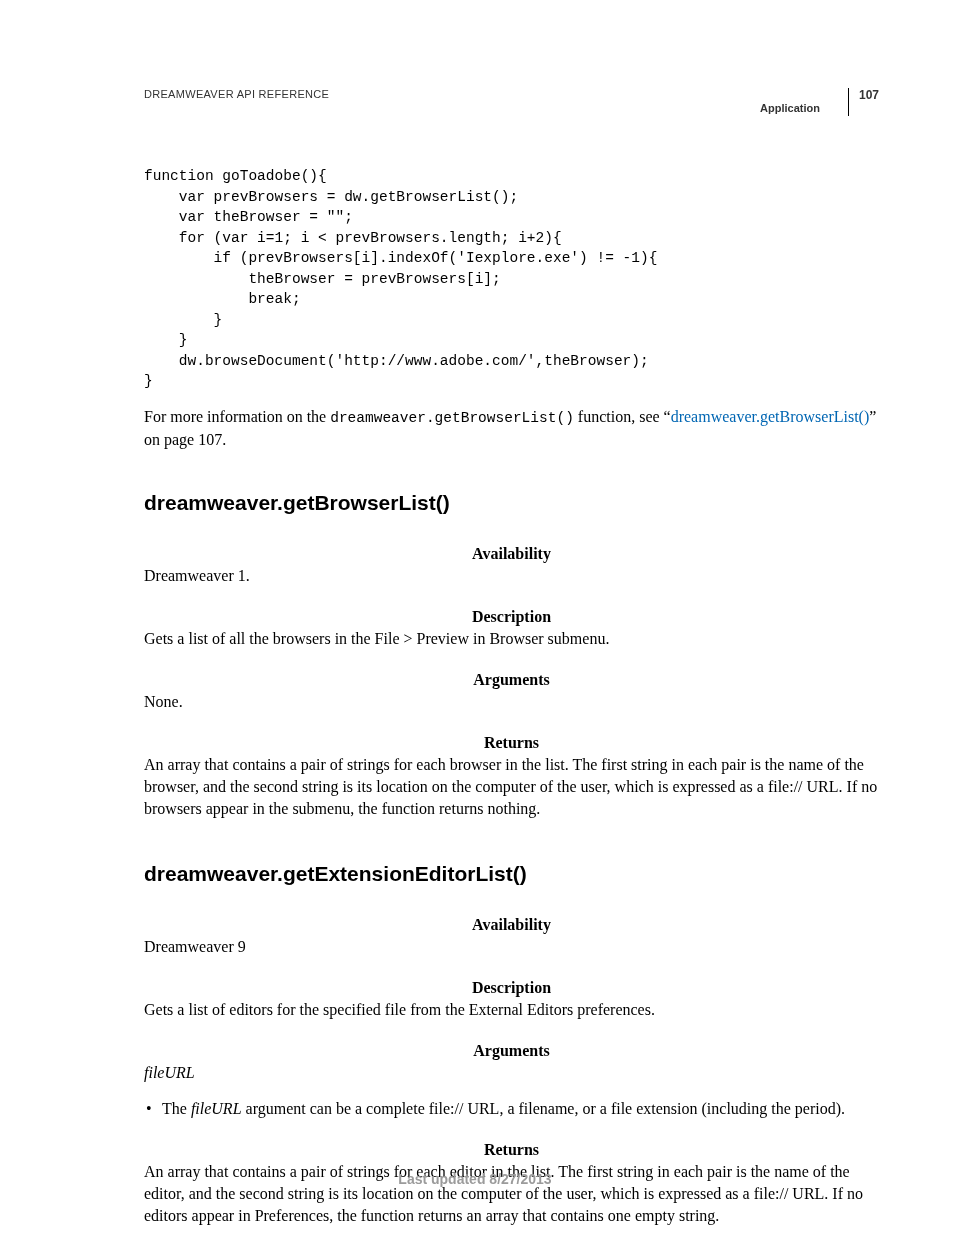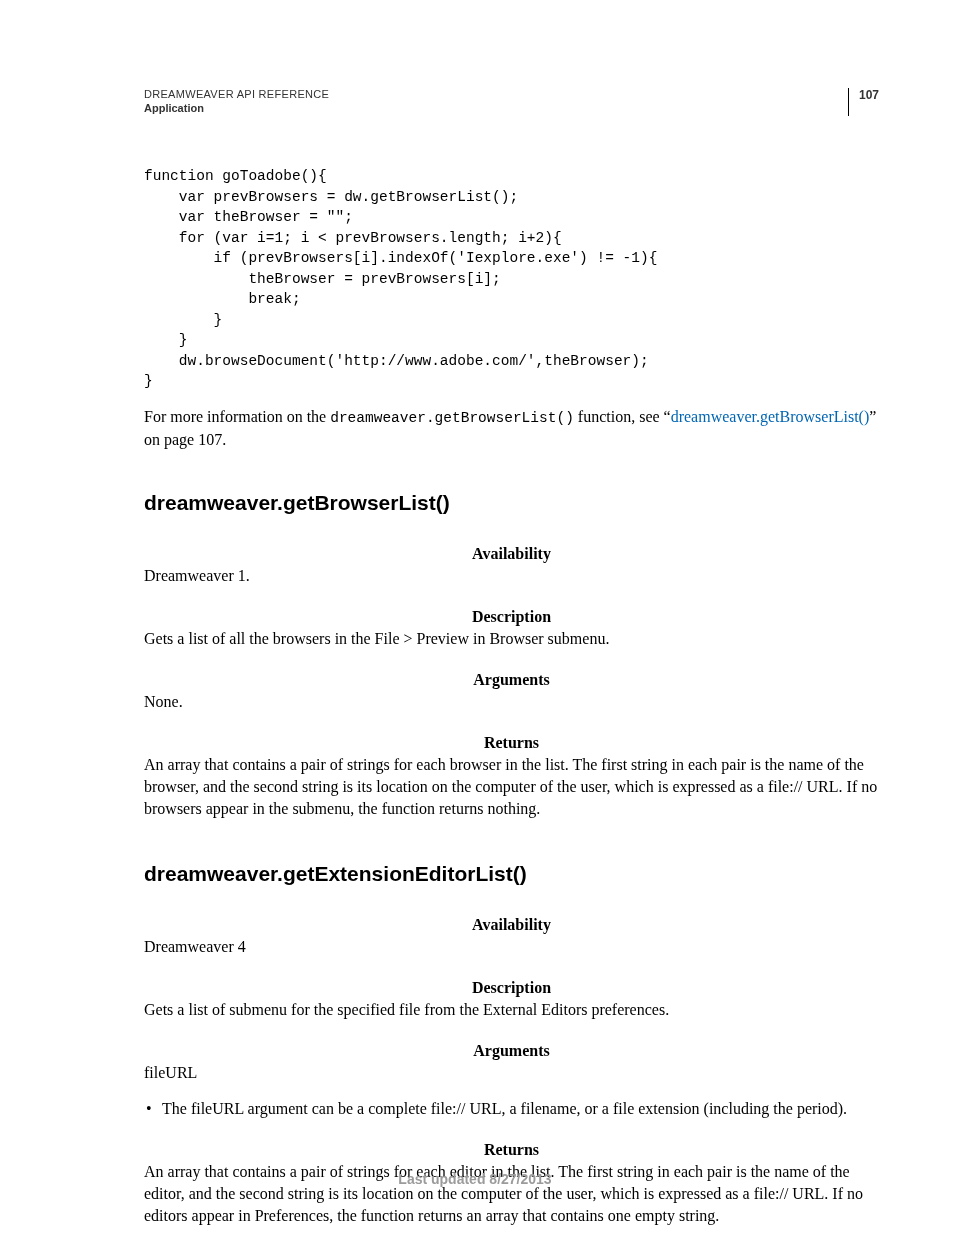--- a/index.html
+++ b/index.html
@@ -37,6 +37,7 @@
     font-weight: 700;
     color: #333;
     margin-top: 2px;
+    text-align: right;
   }
   .page-num-wrap {
     display: flex;

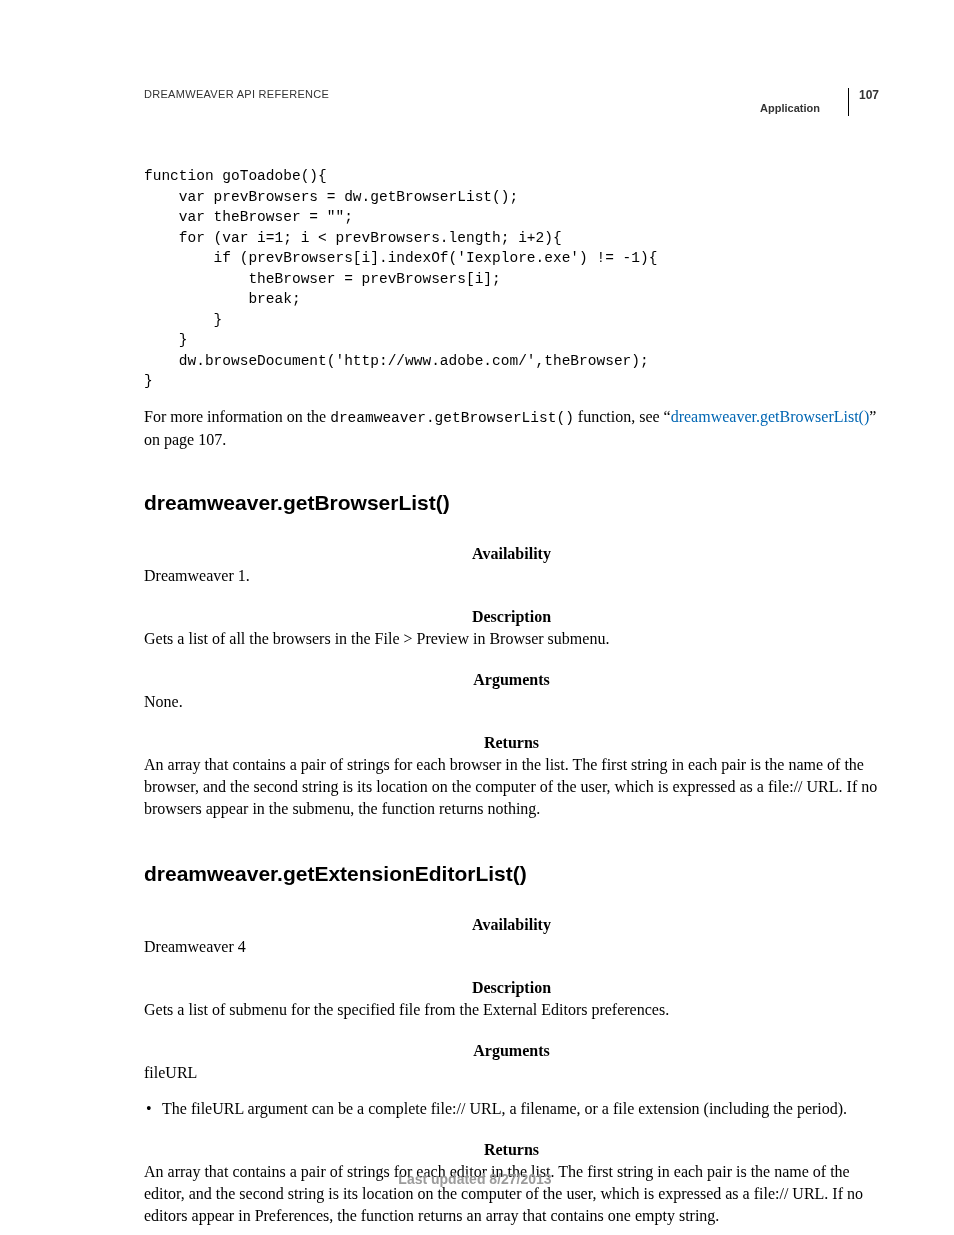--- a/index.html
+++ b/index.html
@@ -175,7 +175,7 @@
   <h2 class="api second">dreamweaver.getExtensionEditorList()</h2>
 
   <p class="label">Availability</p>
-  <p class="val">Dreamweaver 4</p>
+  <p class="val">Dreamweaver 9</p>
 
   <p class="label tight">Description</p>
   <p class="val">Gets a list of submenu for the specified file from the External Editors preferences.</p>

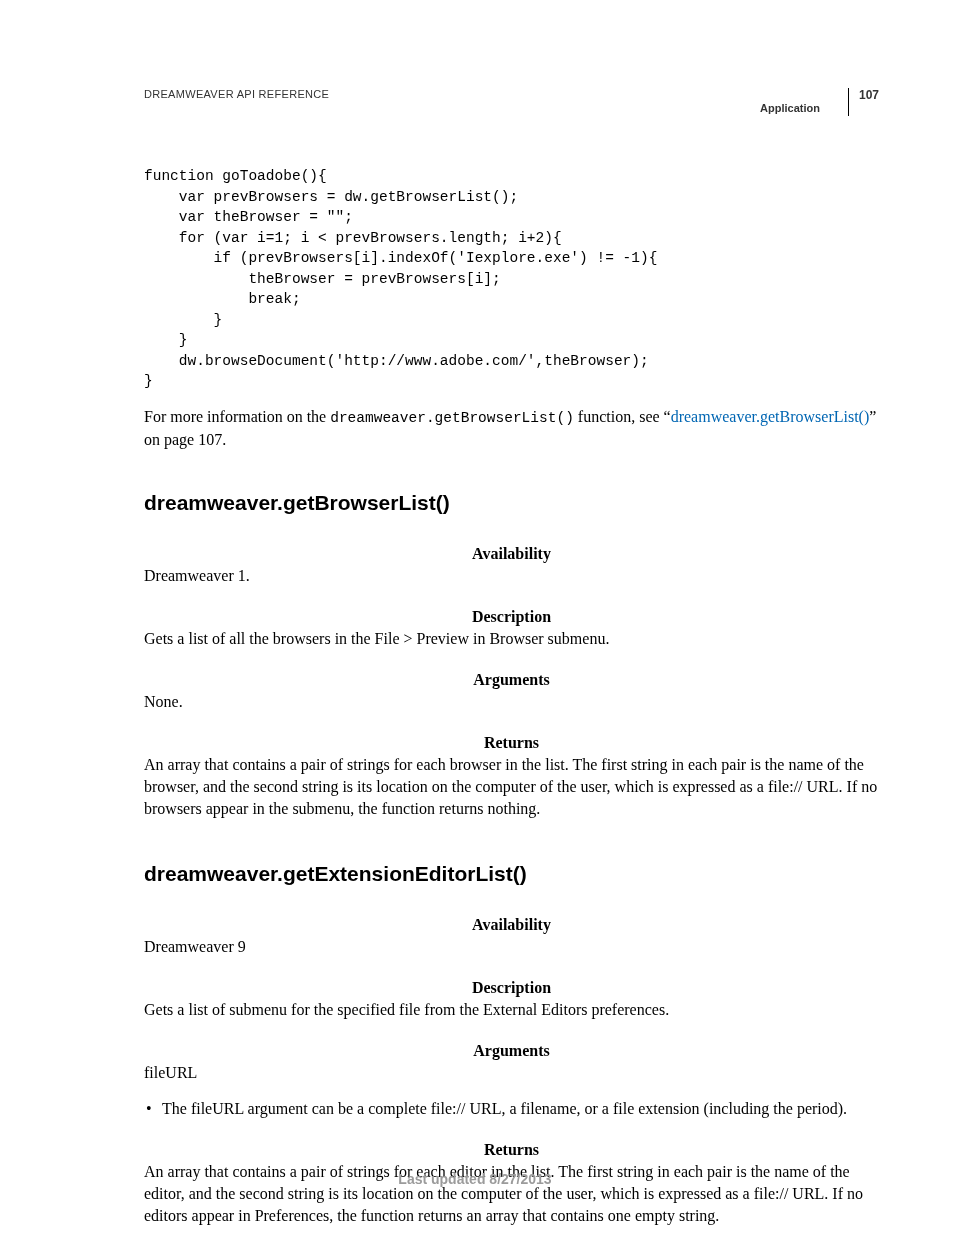--- a/index.html
+++ b/index.html
@@ -178,7 +178,7 @@
   <p class="val">Dreamweaver 9</p>
 
   <p class="label tight">Description</p>
-  <p class="val">Gets a list of submenu for the specified file from the External Editors preferences.</p>
+  <p class="val">Gets a list of editors for the specified file from the External Editors preferences.</p>
 
   <p class="label tight">Arguments</p>
   <p class="val italic">fileURL</p>

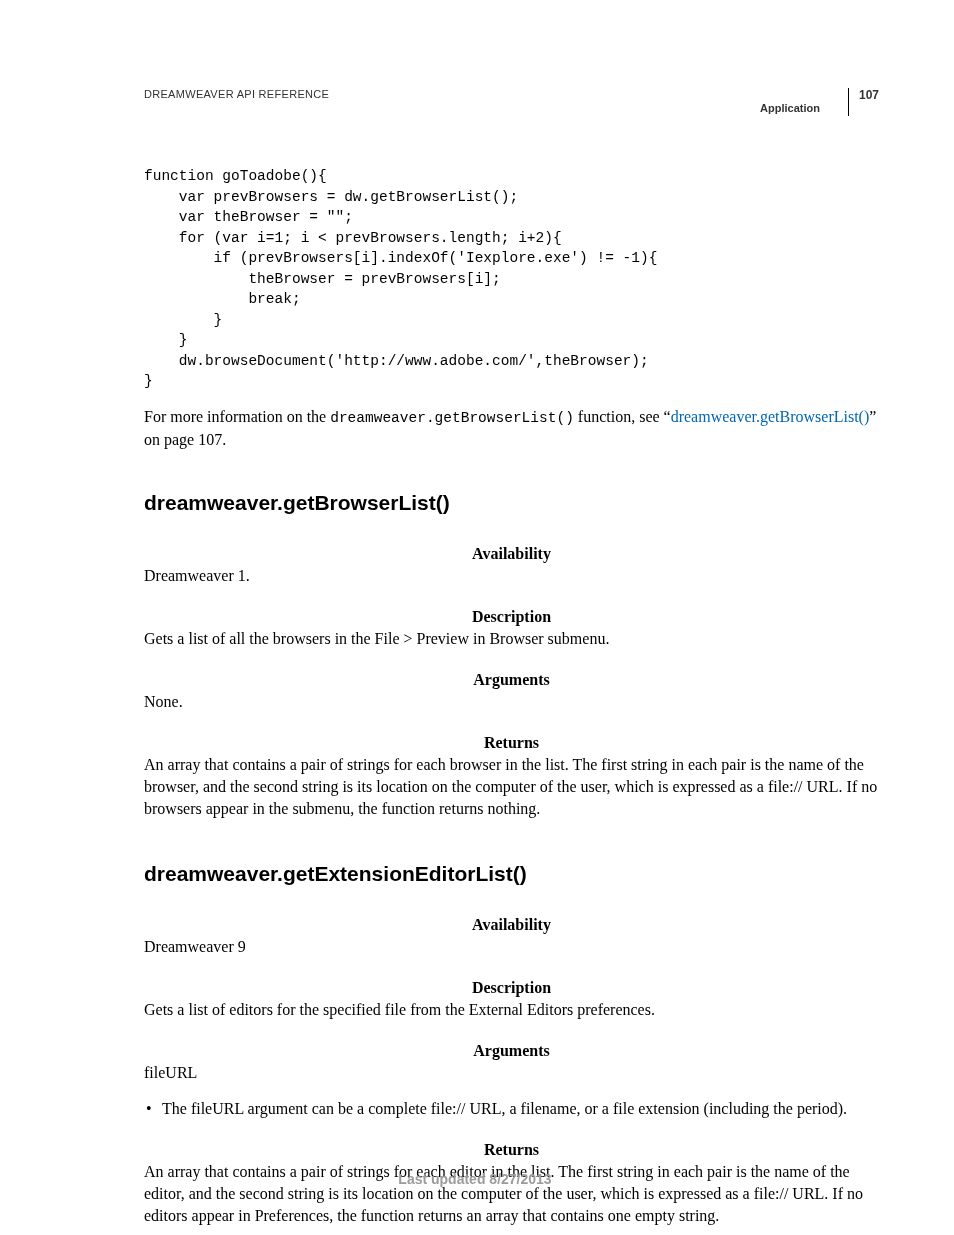--- a/index.html
+++ b/index.html
@@ -97,7 +97,7 @@
     line-height: 22px;
     margin: 2px 0 0 0;
   }
-  .italic { }
+  .italic { font-style: italic; }
   ul.bullets {
     margin: 14px 0 0 0;
     padding: 0 0 0 18px;

